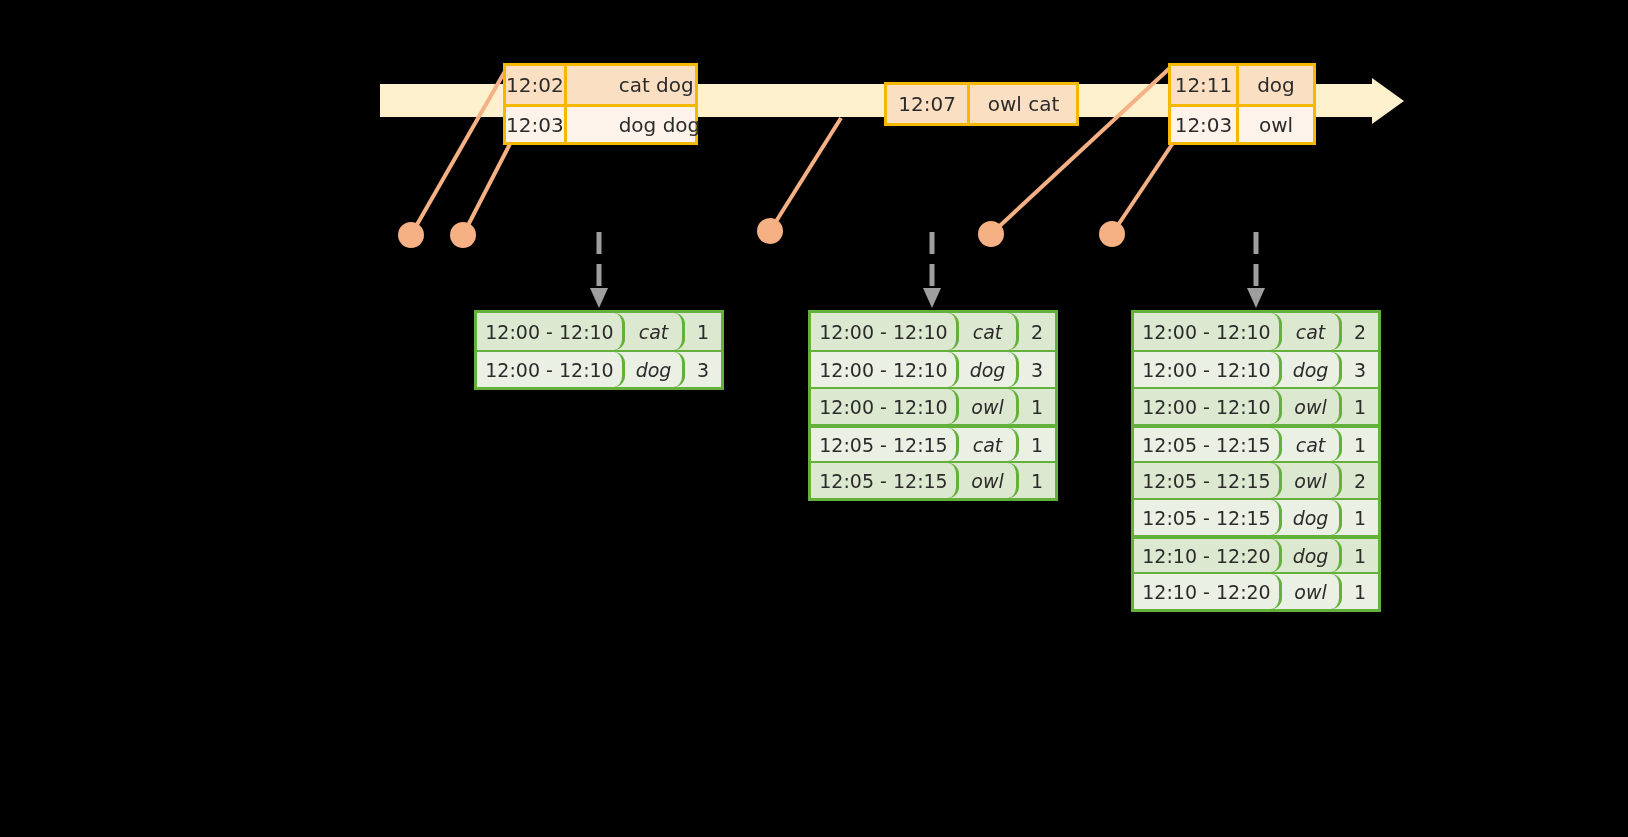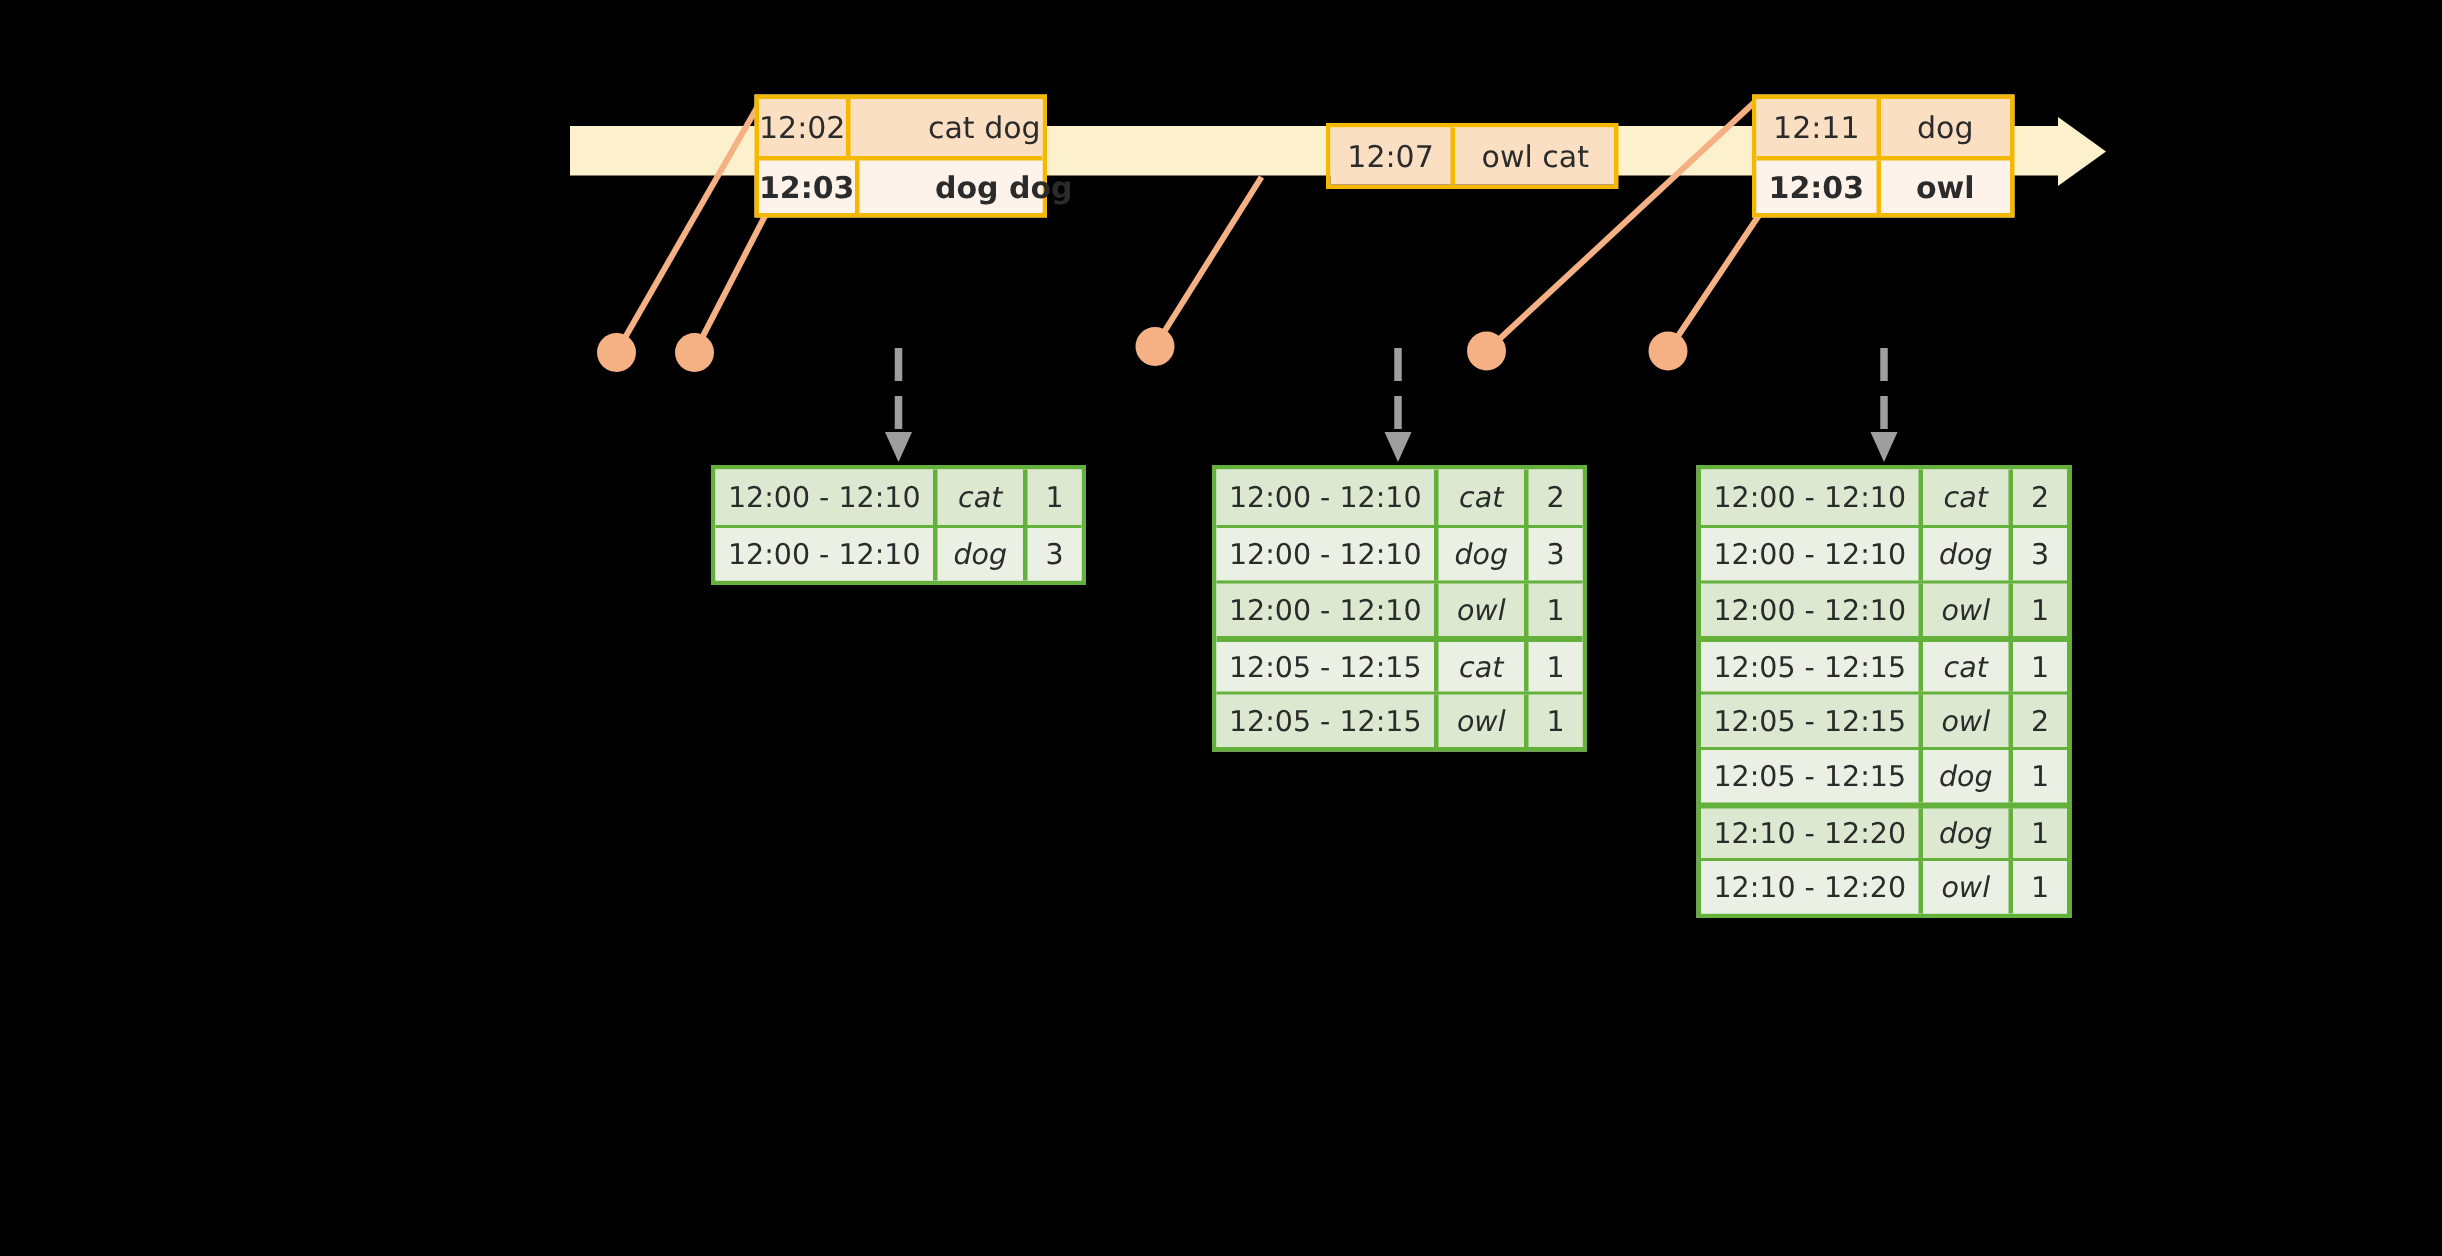--- a/index.html
+++ b/index.html
@@ -86,7 +86,7 @@
   #event-box-1 .event-cell.words { width: 109px; margin-left: 42px; }
   #event-box-2 { left: 884px; top: 82px;  width: 195px; }
   #event-box-2 .event-cell.words { width: 109px; padding-left: 11px; }
-  #event-box-3 { left: 1168px; top: 63px; width: 175px; }
+  #event-box-3 { left: 1168px; top: 63px; width: 148px; }
   #event-box-3 .event-cell.words { width: 89px; }
 
   

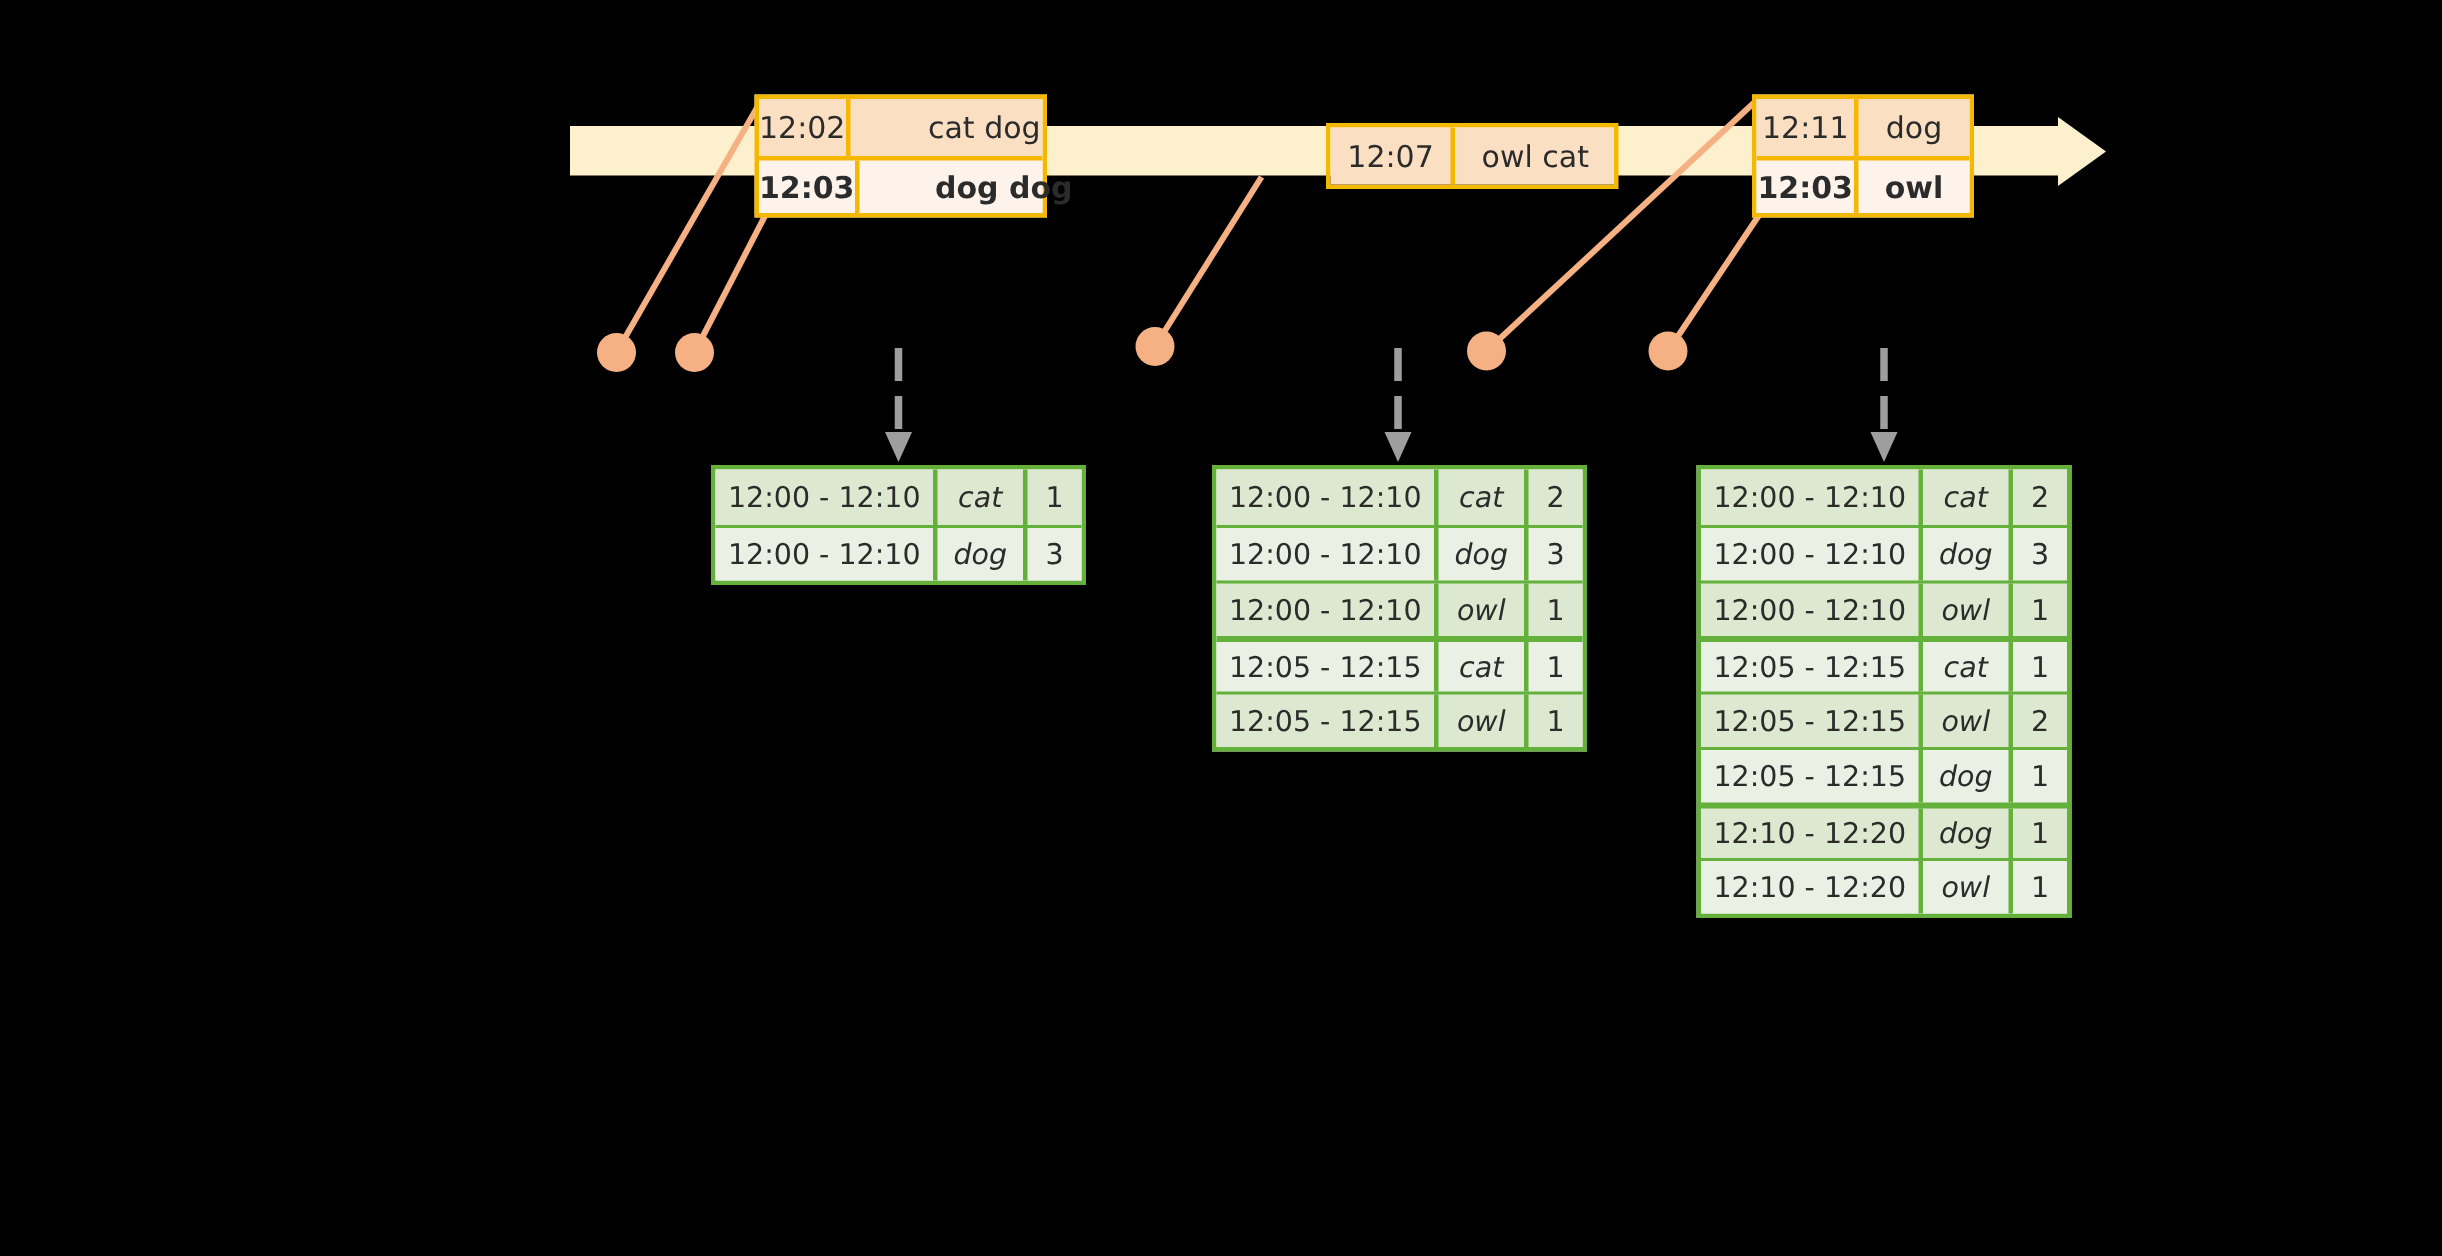--- a/index.html
+++ b/index.html
@@ -60,7 +60,6 @@
   }
   .event-row + .event-row {
     border-top: 3px solid #f5b800;
-    font-weight: bold;
   }
   .event-row.shade-a { background: #fbdfc2; }
   .event-row.shade-b { background: #fdf3ea; }

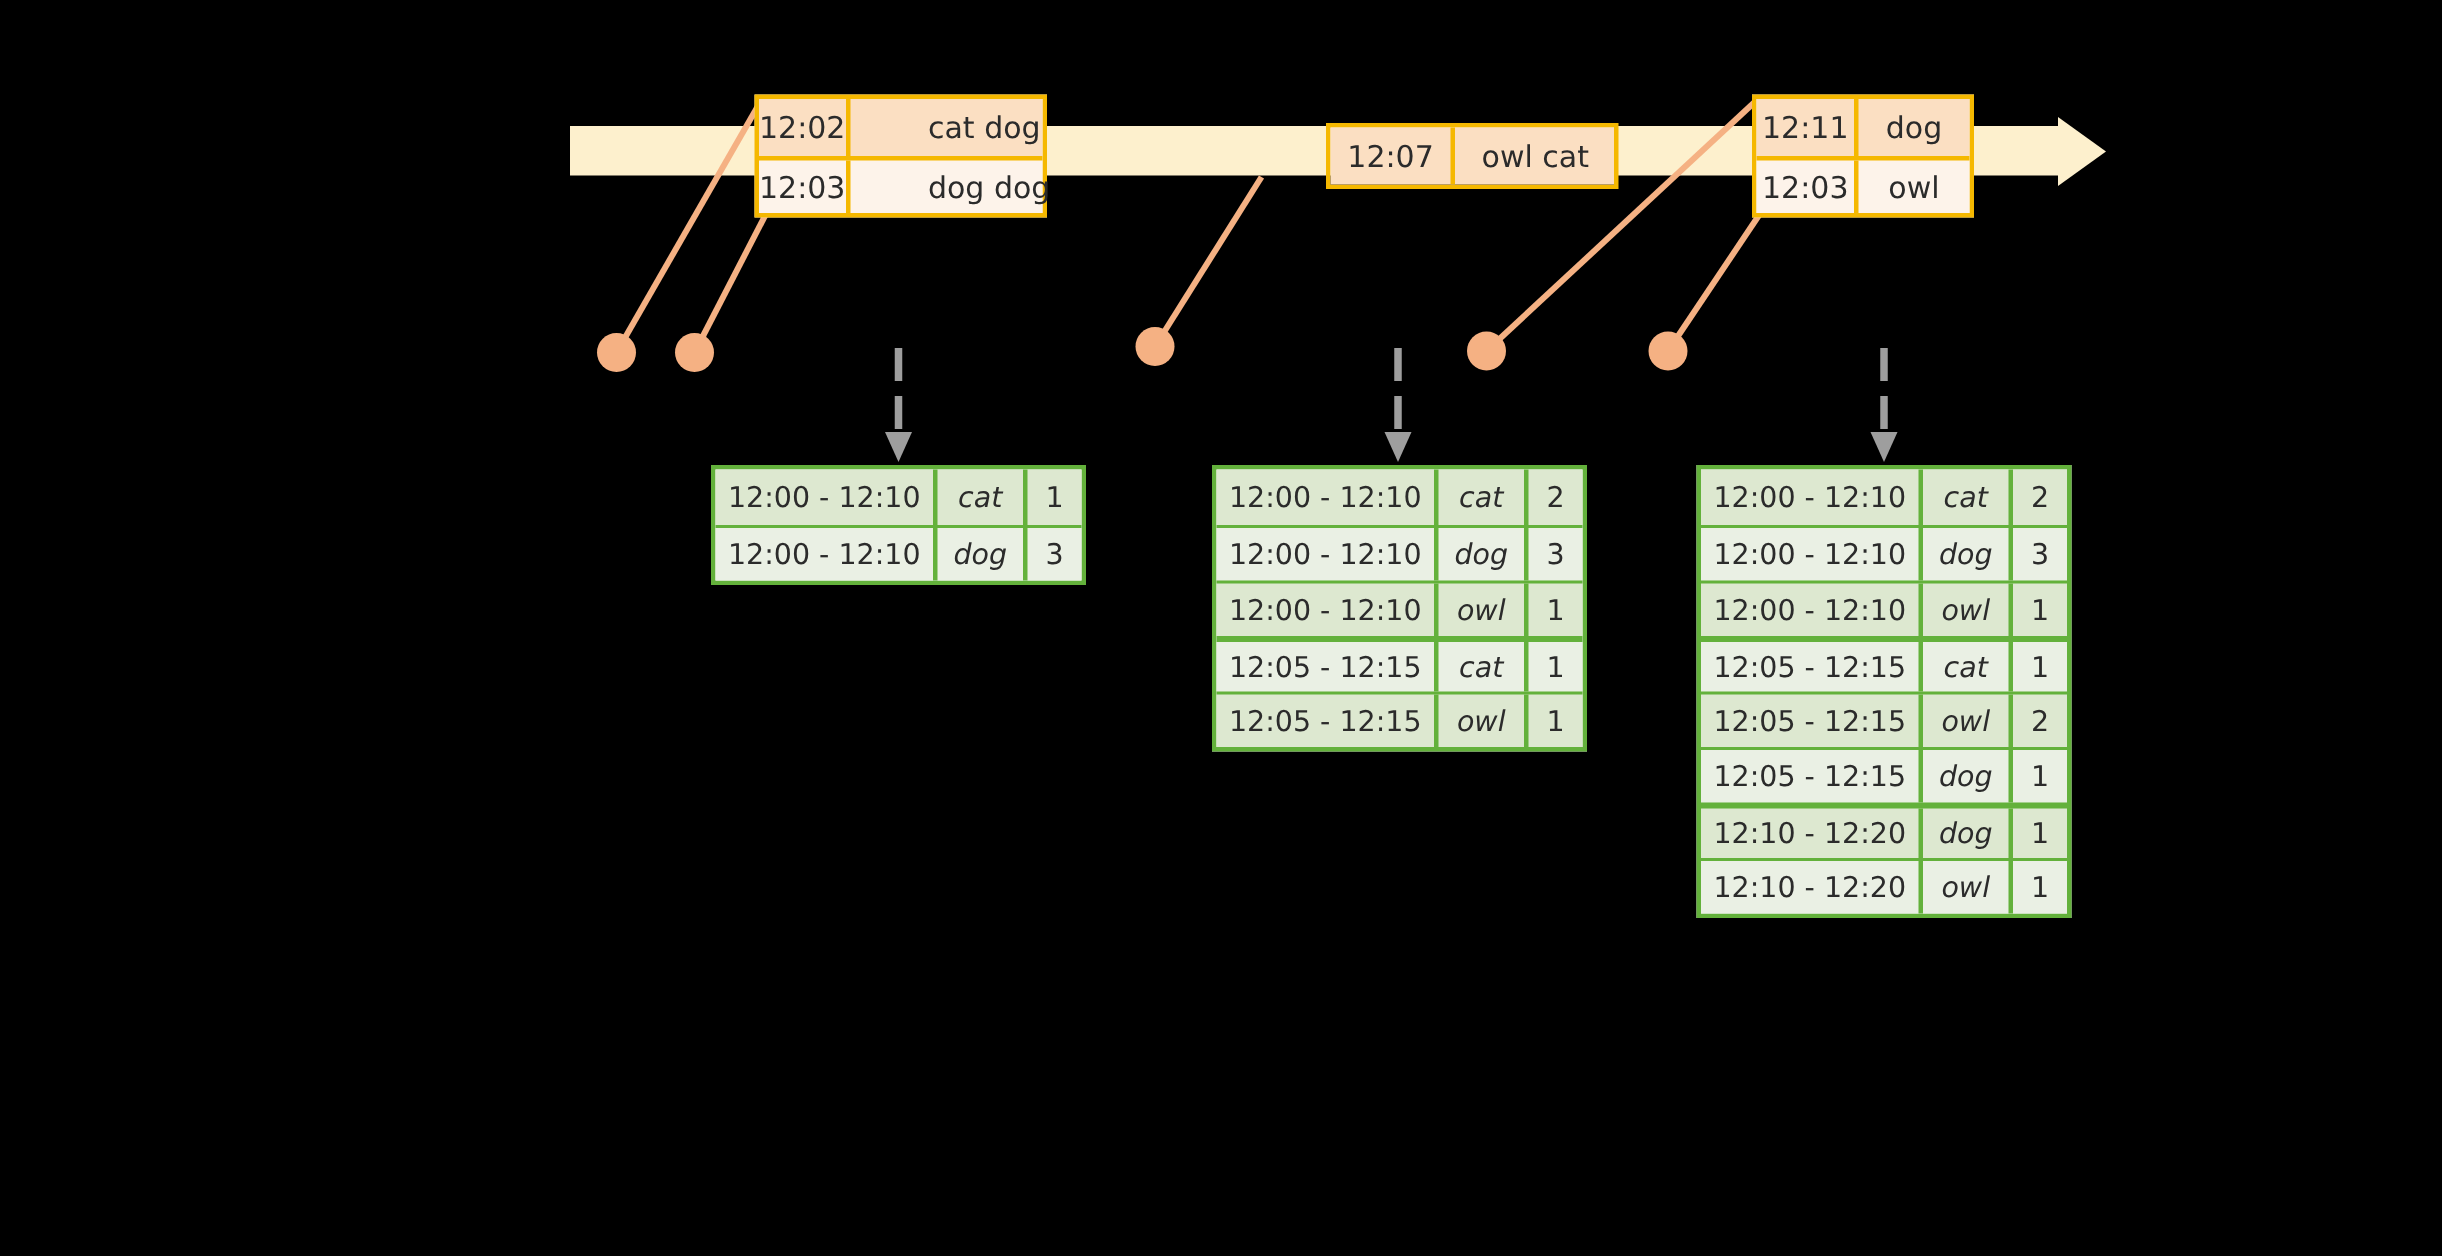--- a/index.html
+++ b/index.html
@@ -136,6 +136,7 @@
     color: #2b2b2b;
     box-sizing: border-box;
     white-space: nowrap;
+    border-radius: 11px;
   }
   .res-cell.window {
     width: 148px;

